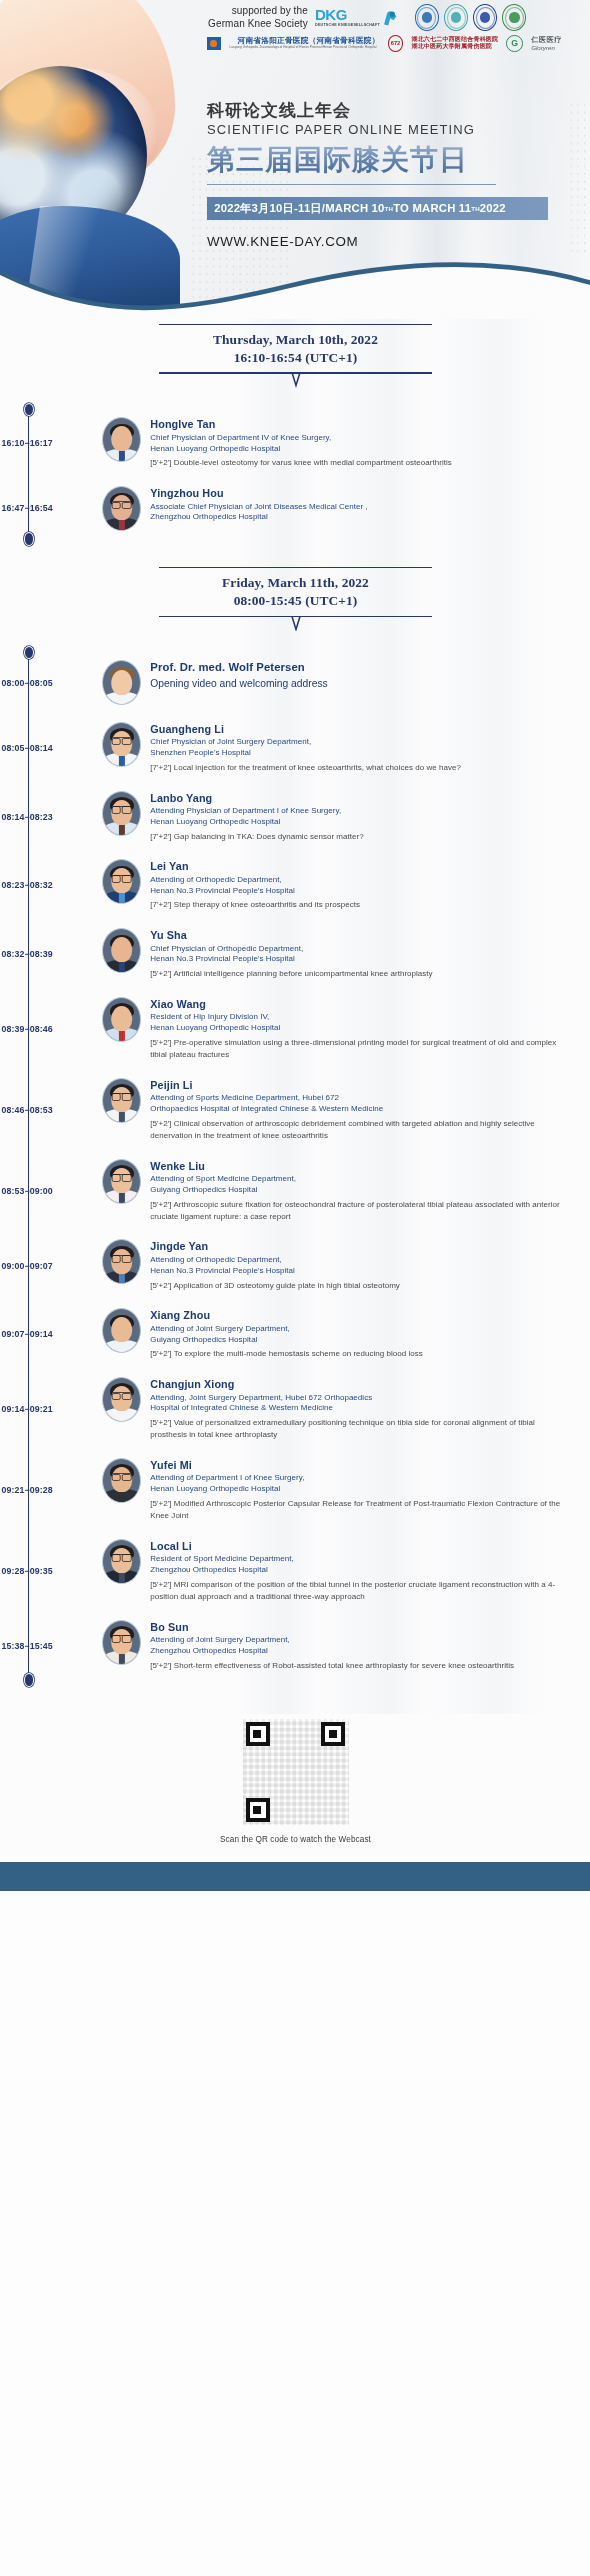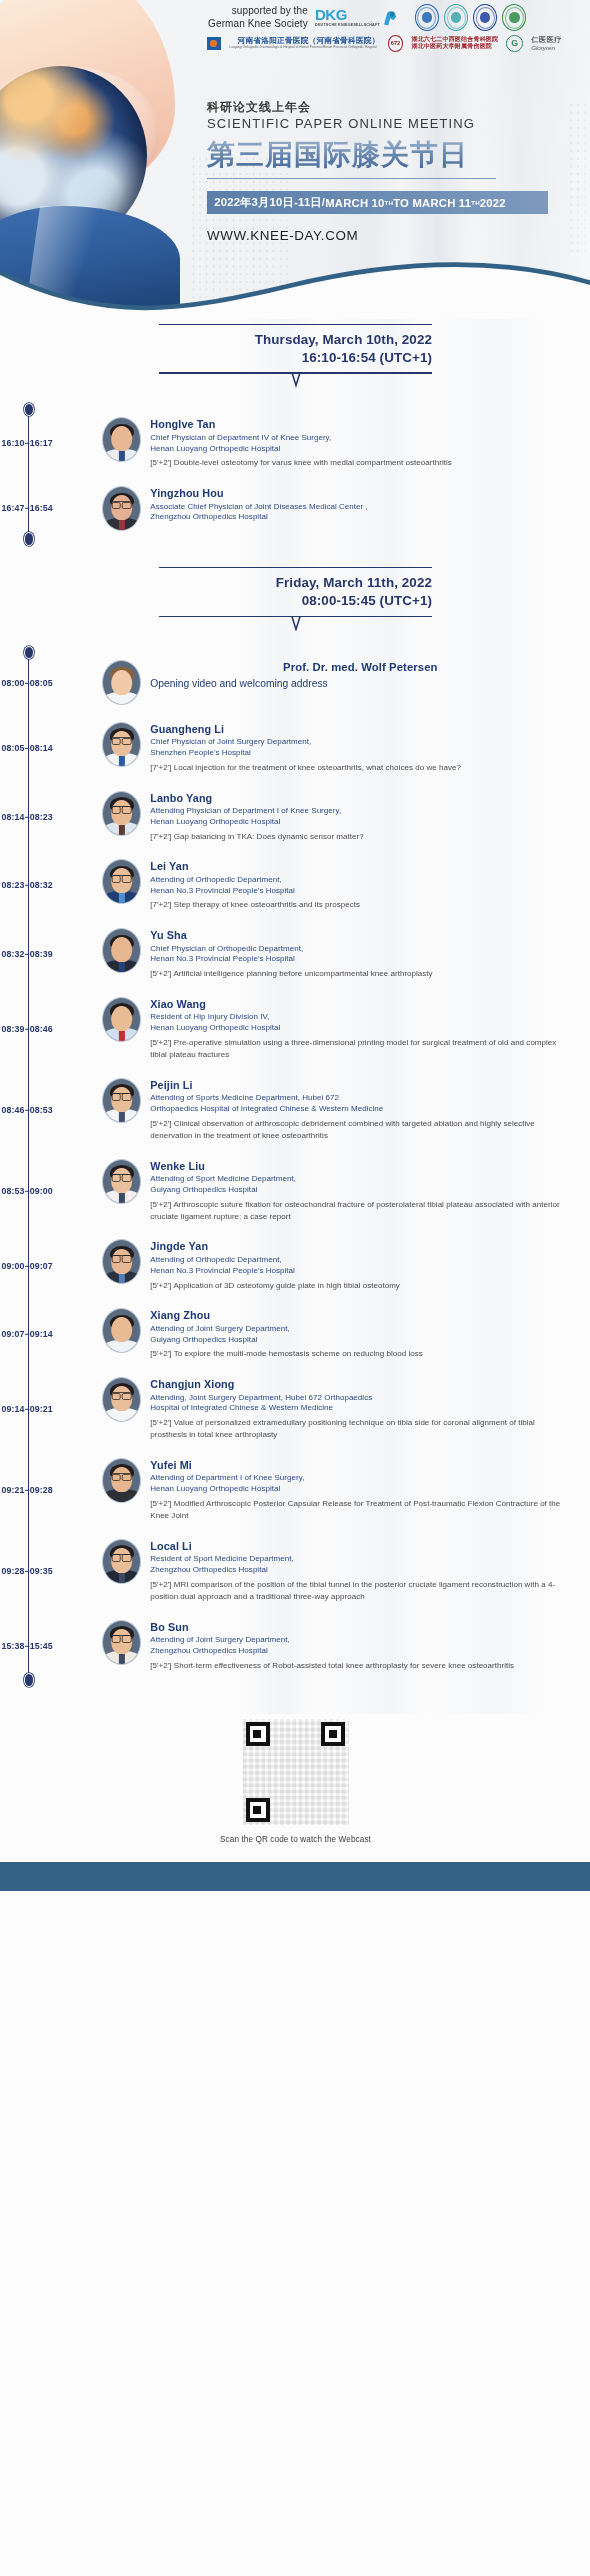--- a/index.html
+++ b/index.html
@@ -183,7 +183,7 @@
     width: 361px;
   }
   .t-cn1 {
-    font-size: 12px; font-weight: 700; color: #3a3a3a; letter-spacing: 1px; line-height: 1.15;
+    font-size: 17px; font-weight: 700; color: #3a3a3a; letter-spacing: 1px; line-height: 1.15;
   }
   .t-en1 {
     font-size: 13px; color: #3a3a3a; letter-spacing: 1.1px; margin-top: 1px; line-height: 1.2;

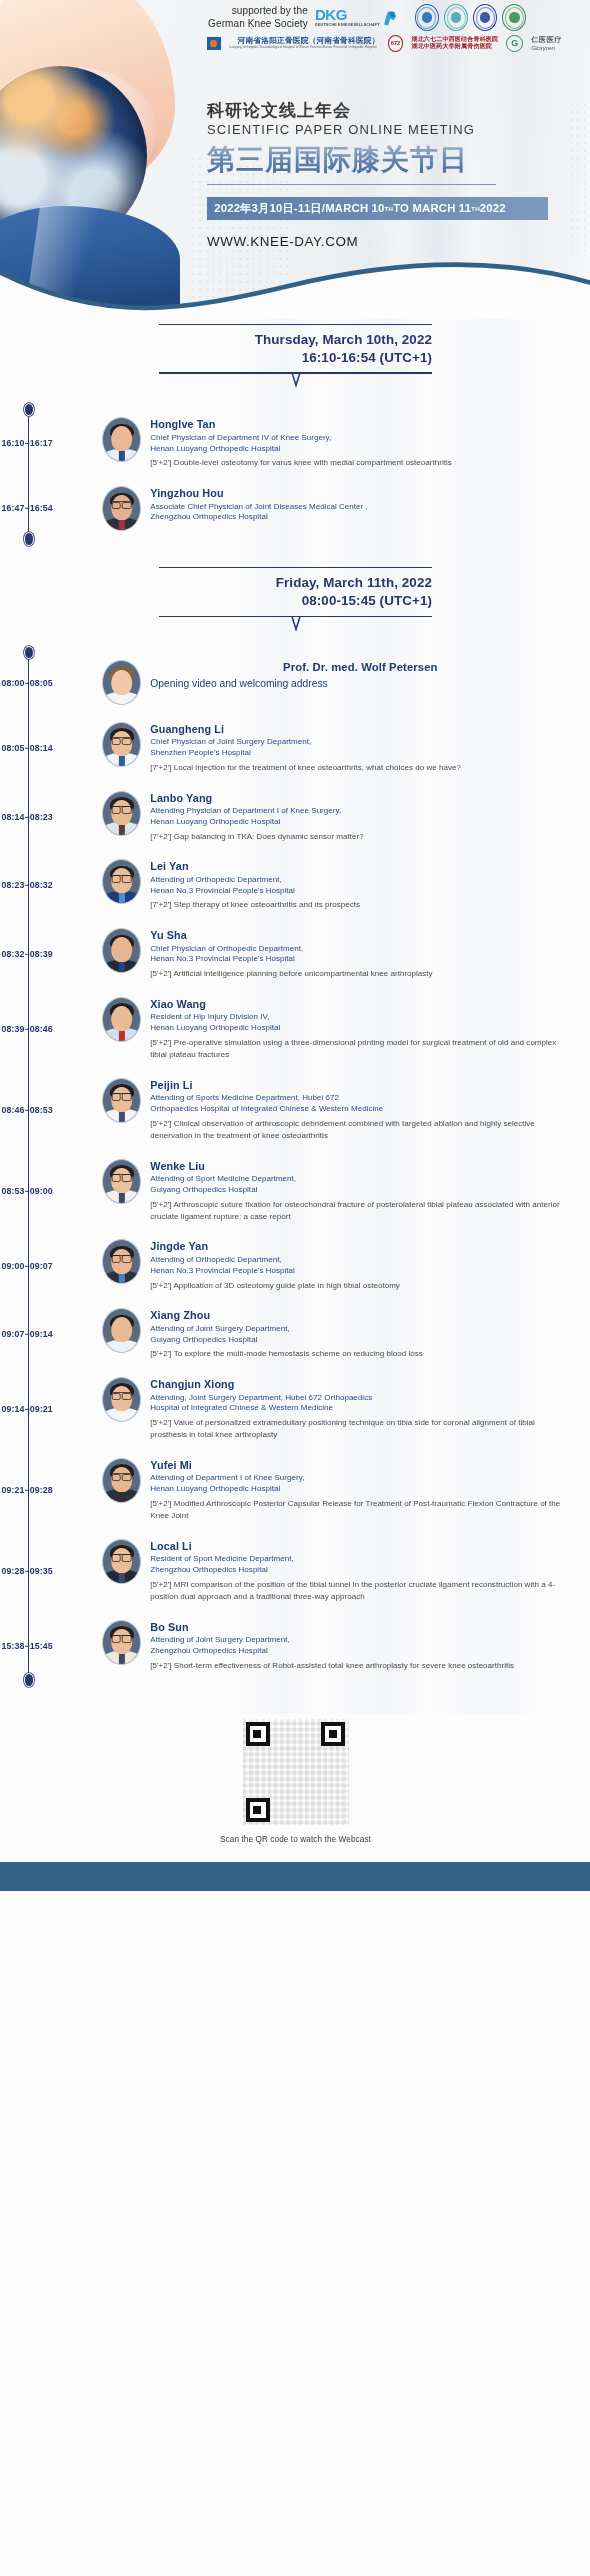--- a/index.html
+++ b/index.html
@@ -229,8 +229,9 @@
   .day-head {
     position: relative;
     width: 273px; margin: 0 auto;
-    text-align: right;
+    text-align: center;
     padding: 4.6px 0 5.2px;
+    font-family: Liberation Serif, serif;
   }
   .day-head .bar { height: 1.5px; background: #27376b; }
   .day-head .bar.bottom { position: relative; }

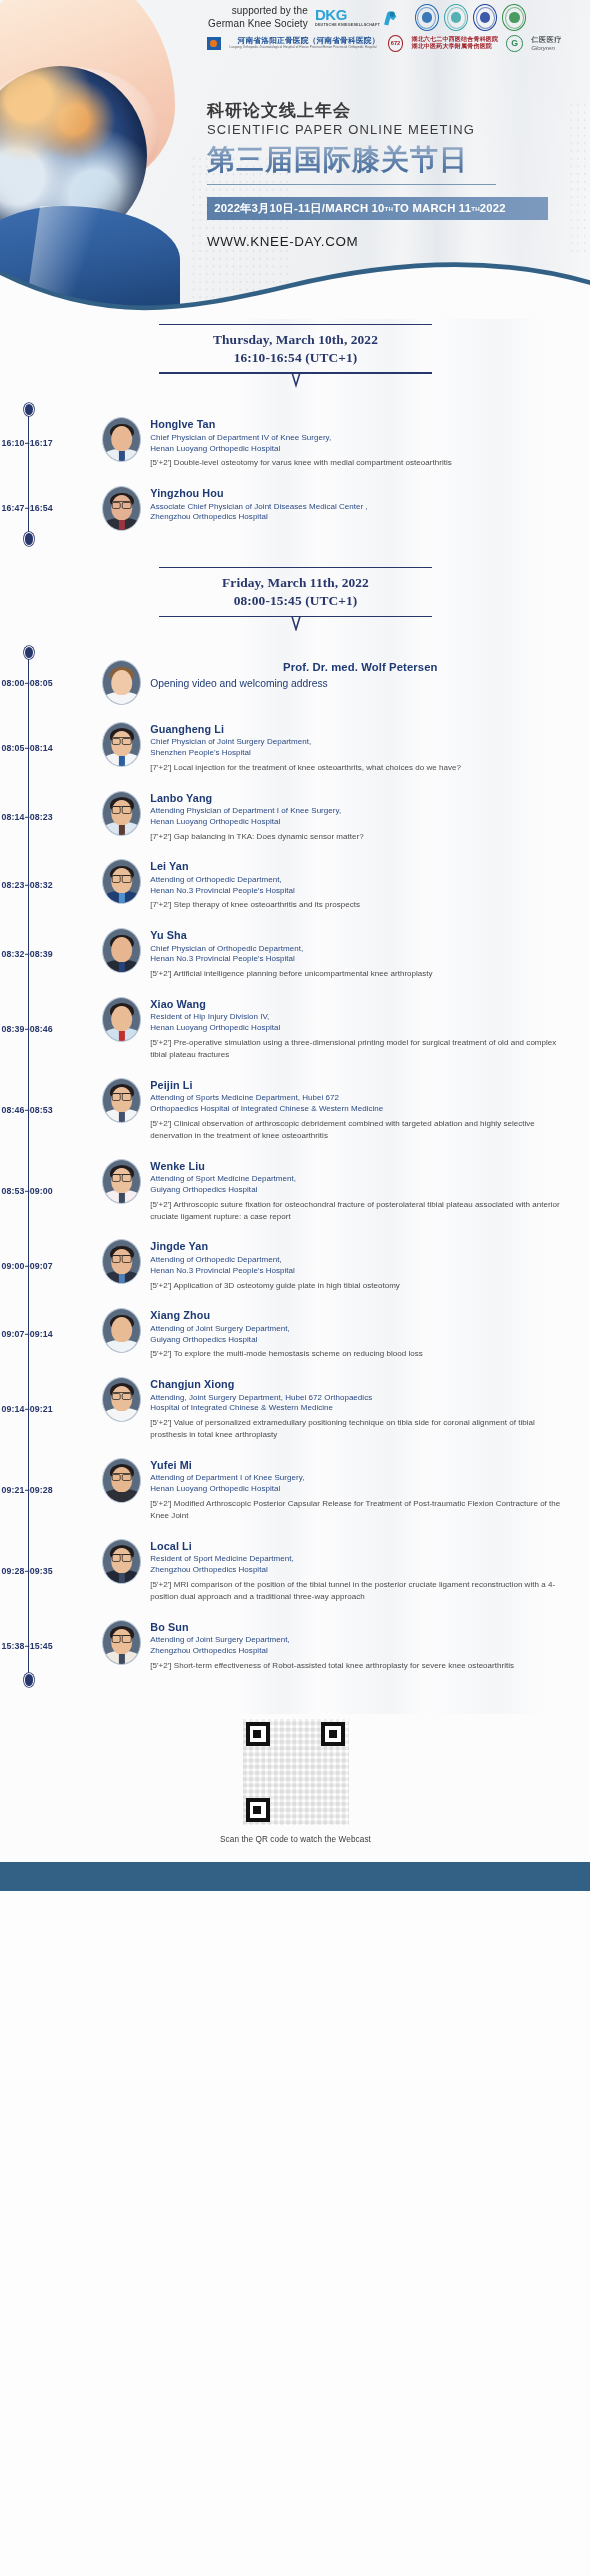--- a/index.html
+++ b/index.html
@@ -327,7 +327,7 @@
     font-size: 8px; color: #4b4b4b; line-height: 1.52; margin-top: 3.1px;
     letter-spacing: 0.03px;
   }
-  .sp-name.big { font-size: 11.3px; text-align: center; }
+  .sp-name.big { font-size: 11.3px; }
   .sp-solo {
     font-size: 10.3px; color: #1e3a74; line-height: 1.4; margin-top: 2.1px;
   }

